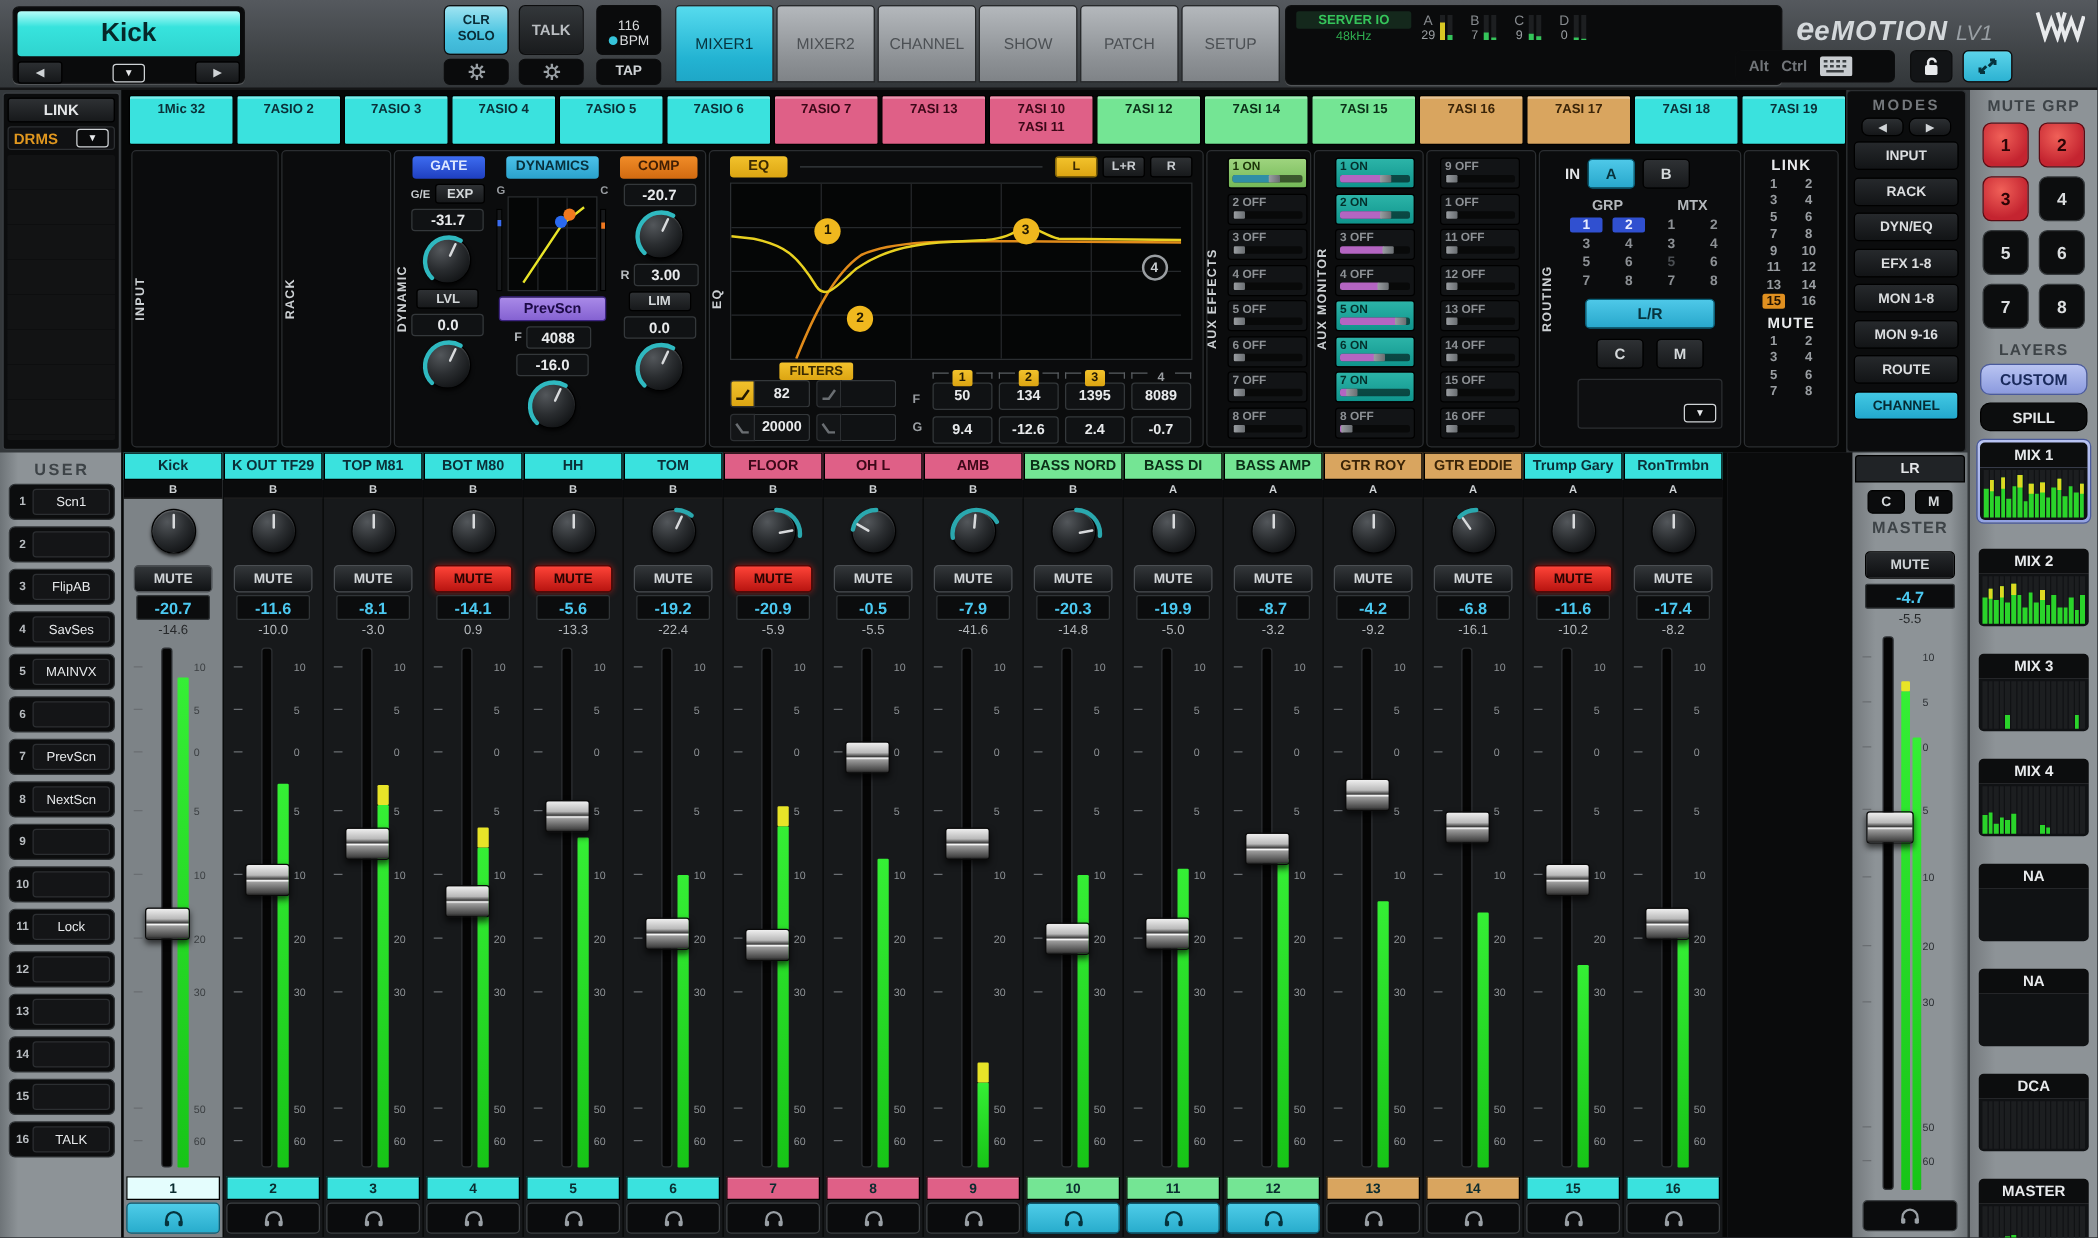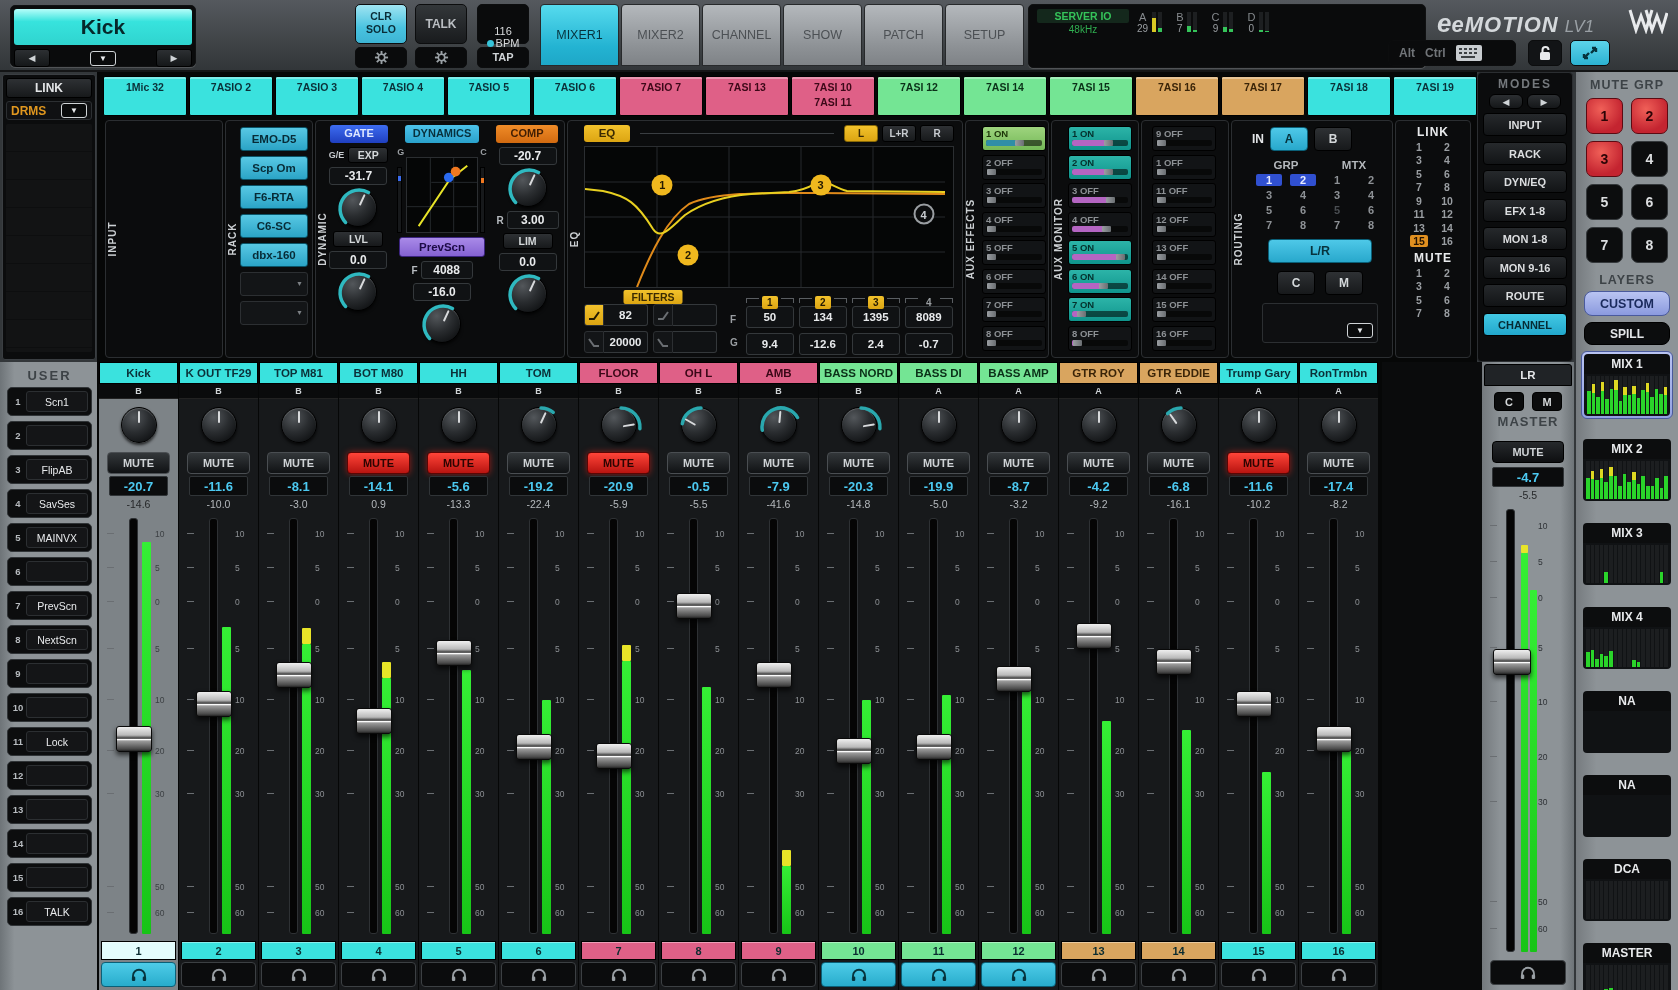--- a/index.html
+++ b/index.html
@@ -31,7 +31,7 @@
   color:#babec2; font-size:12px; font-weight:bold; text-align:center; padding-top:12px; }
 #talk-gear { left:415px; top:47px; width:52px; height:21px; background:#0a0b0c; }
 .gear-ic { display:block; margin:2px auto; }
-#bpm-box { left:477px; top:4px; width:52px; height:40px; background:#0a0b0c; color:#d8dadc; text-align:center; font-size:11px; padding-top:20px;}
+#bpm-box { left:477px; top:4px; width:52px; height:40px; background:#0a0b0c; color:#d8dadc; text-align:center; font-size:11px; padding-top:10px;}
 #bpm-box .dot { display:inline-block; width:7px; height:7px; border-radius:50%; background:#36c4da; margin-right:2px; }
 #tap-btn { left:477px; top:47px; width:52px; height:21px; background:#0a0b0c; color:#cfd3d6; font-weight:bold; font-size:11px; text-align:center; padding-top:3px;}
 #tabs { position:absolute; left:540px; top:4px; display:flex; gap:2px; }

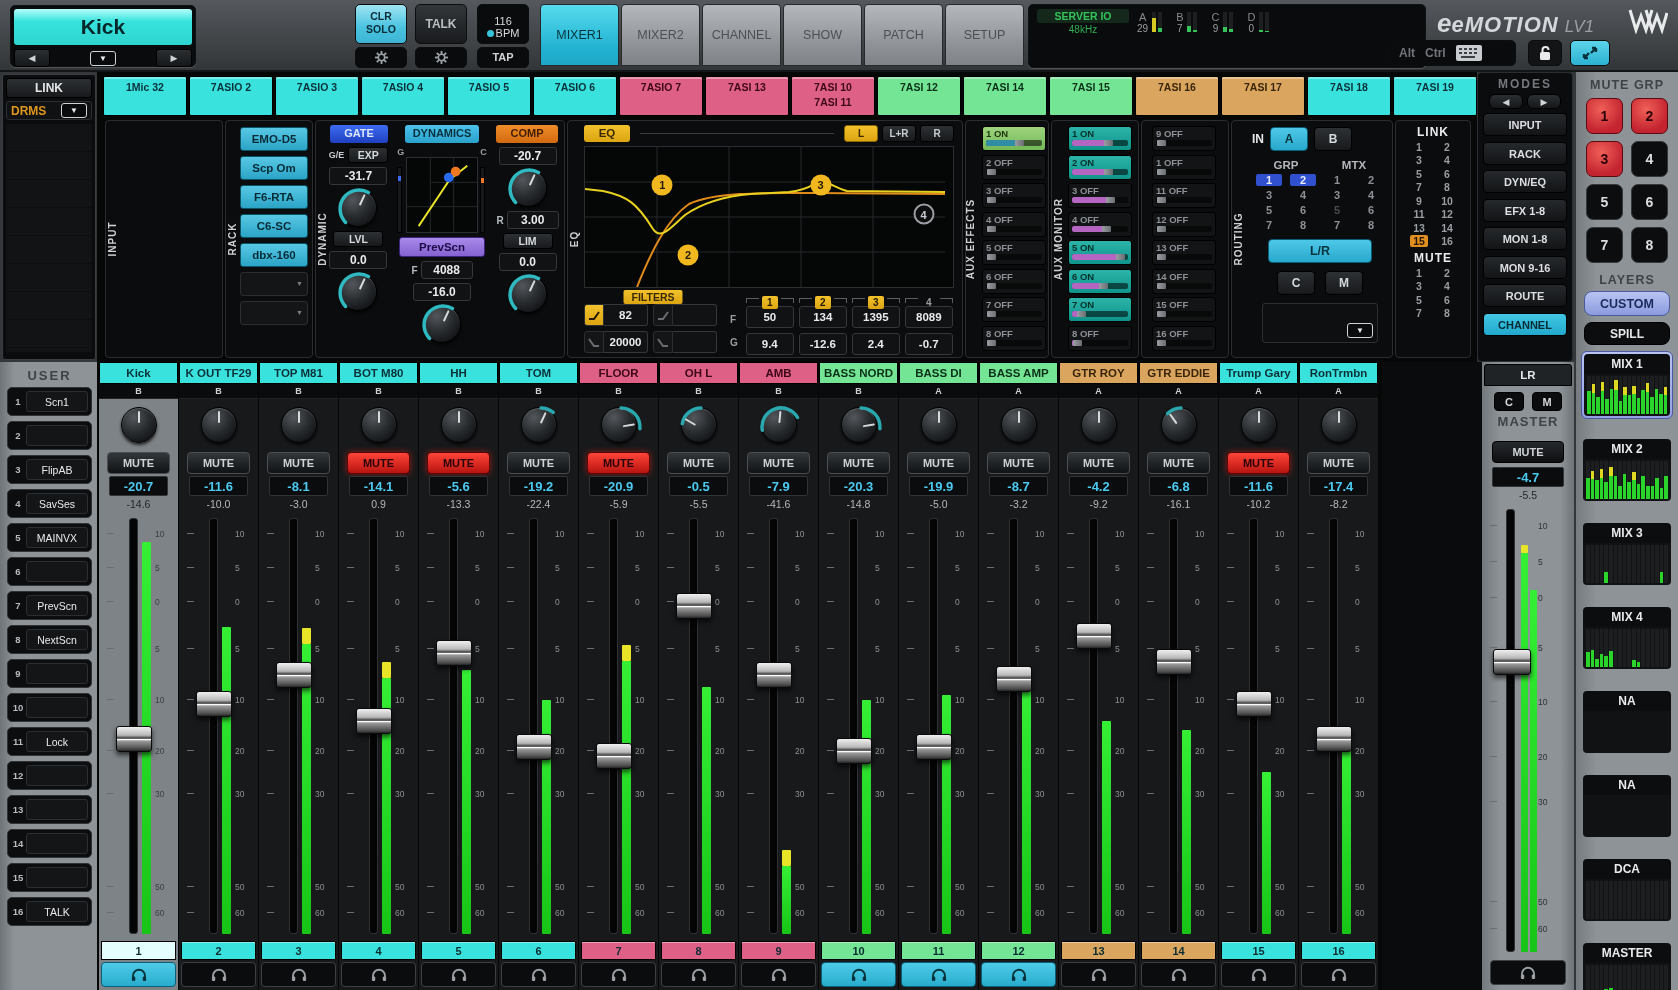--- a/index.html
+++ b/index.html
@@ -561,15 +561,6 @@
 
     <div id="p-rack" class="panel">
       <div class="vlabel">RACK</div>
-      <div class="col" id="rack-slots">
-          <div class="rslot">EMO-D5</div>
-          <div class="rslot">Scp Om</div>
-          <div class="rslot">F6-RTA</div>
-          <div class="rslot">C6-SC</div>
-          <div class="rslot">dbx-160</div>
-          <div class="rempty"></div>
-          <div class="rempty"></div>
-        </div>
     </div>
 
     <div id="p-dyn" class="panel">

